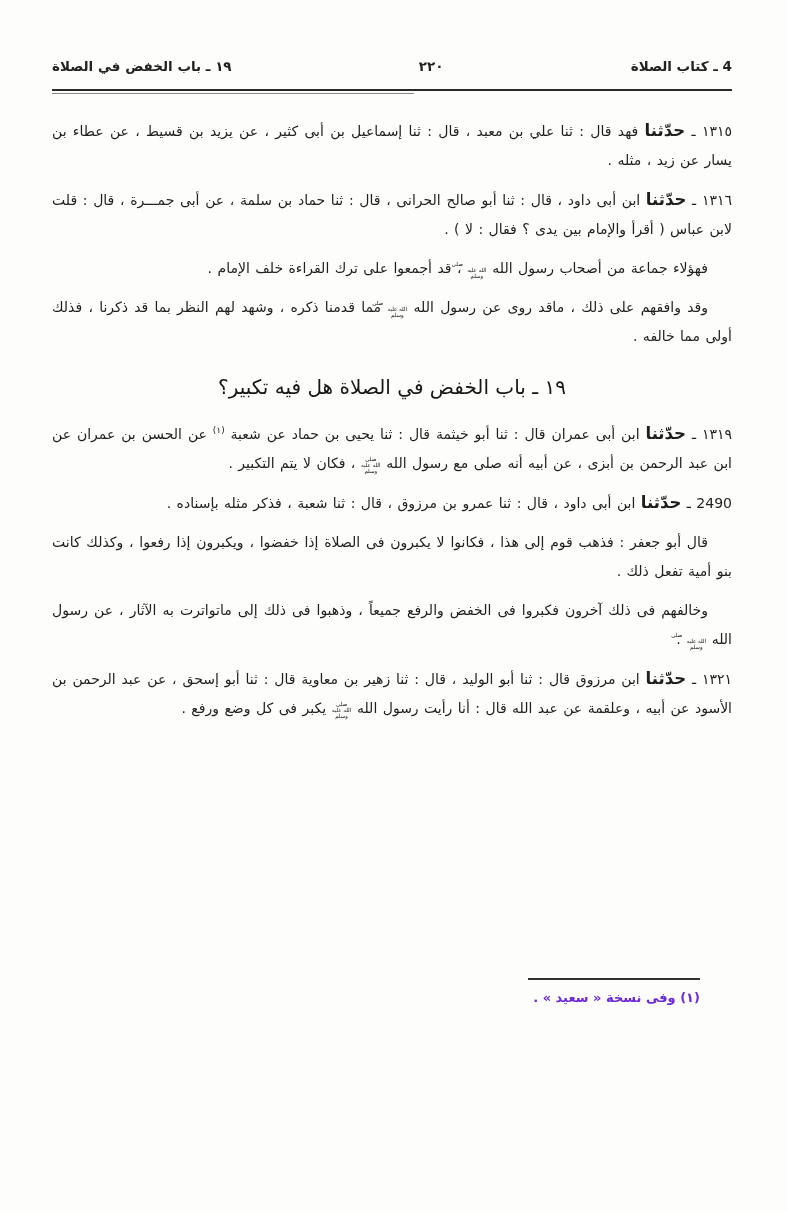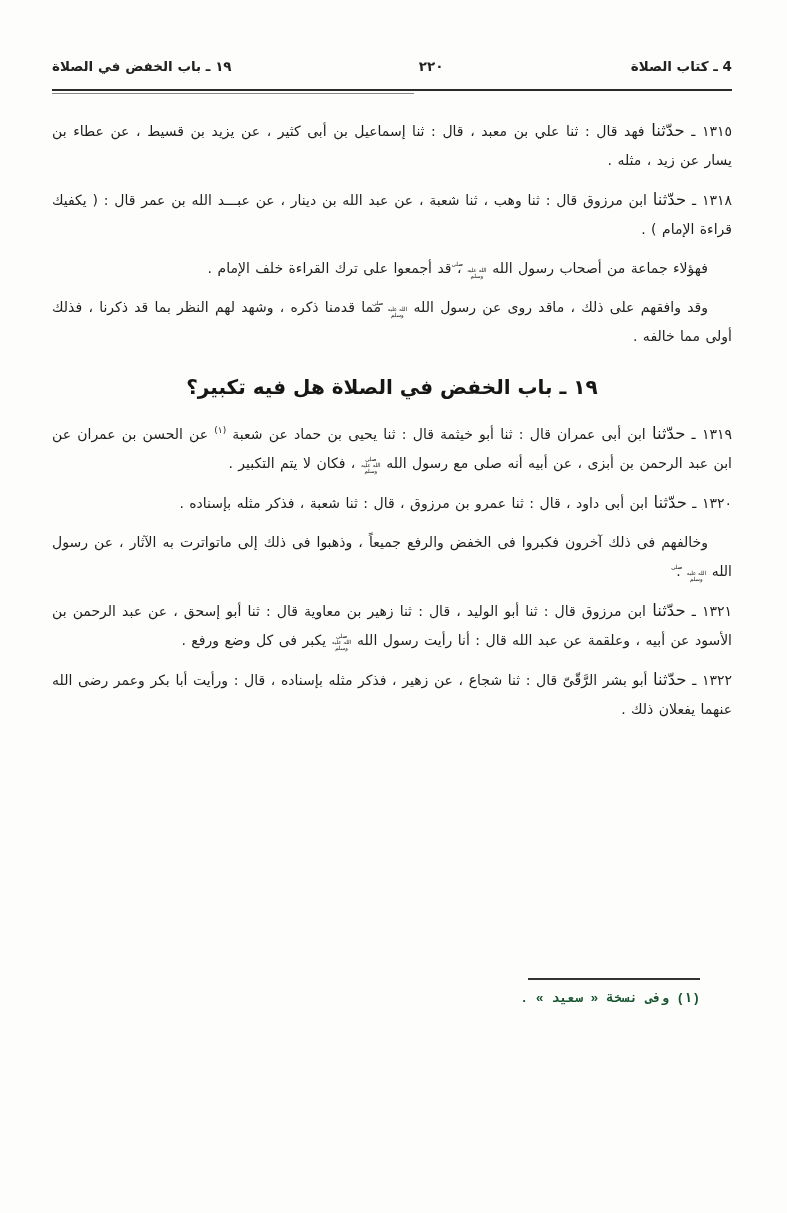--- a/index.html
+++ b/index.html
@@ -38,7 +38,7 @@
   }
   p.plain{text-indent:24px;}
   .num{letter-spacing:1px;}
-  .opener{font-weight:normal;font-size:16.5px;}
+  .opener{font-weight:bold;font-size:16.5px;}
   sup{font-size:9px;line-height:0;}
 
   .section-heading{

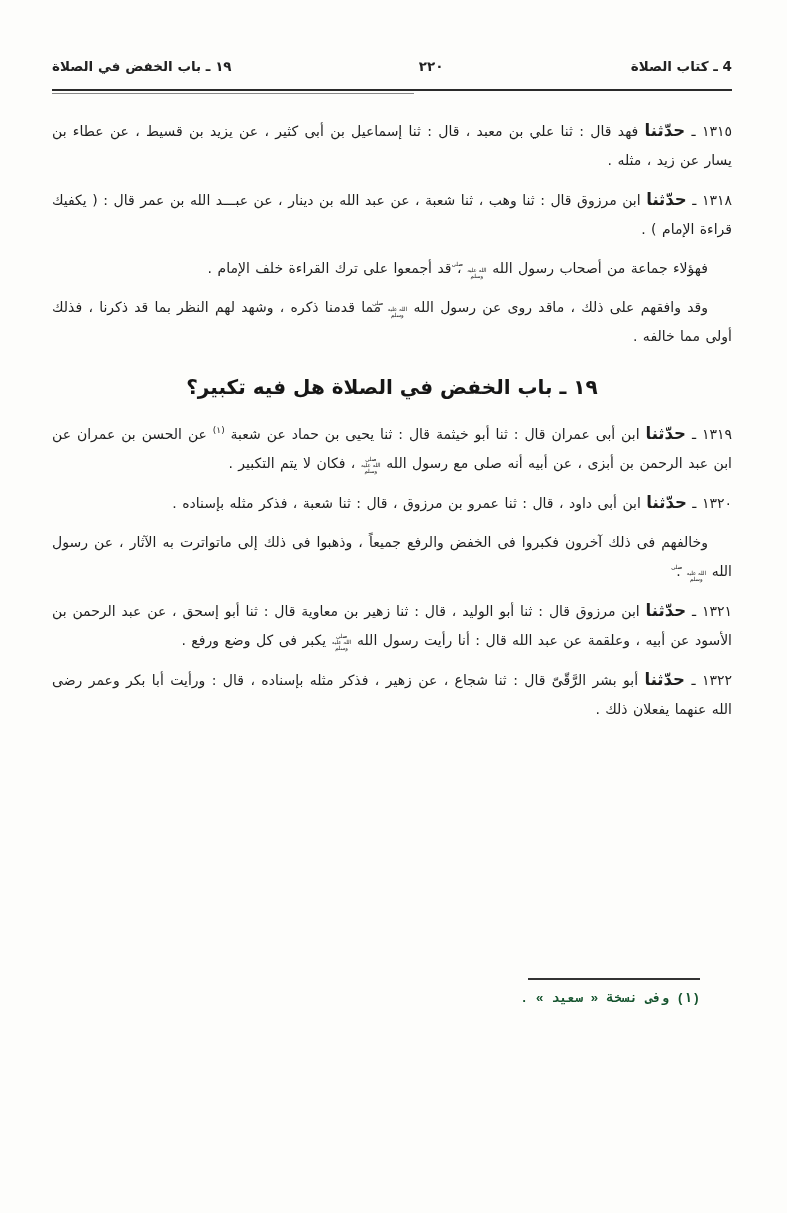--- a/index.html
+++ b/index.html
@@ -89,6 +89,7 @@
 
     <p class="block hadith"><span class="num">١٣١٥ ـ </span><span class="opener">حدّثنا</span><span class="hadith-text"> فهد قال : ثنا علي بن معبد ، قال : ثنا إسماعيل بن أبى كثير ، عن يزيد بن قسيط ، عن عطاء بن يسار عن زيد ، مثله .</span></p>
 
+    <p class="block hadith"><span class="num">١٣١٦ ـ </span><span class="opener">حدّثنا</span><span class="hadith-text"> ابن أبى داود ، قال : ثنا أبو صالح الحرانى ، قال : ثنا حماد بن سلمة ، عن أبى جمـــرة ، قال : قلت لابن عباس ( أقرأ والإمام بين يدى ؟ فقال : لا ) .</span></p>
 
 
     <p class="block hadith"><span class="num">١٣١٨ ـ </span><span class="opener">حدّثنا</span><span class="hadith-text"> ابن مرزوق قال : ثنا وهب ، ثنا شعبة ، عن عبد الله بن دينار ، عن عبـــد الله بن عمر قال : ( يكفيك قراءة الإمام ) .</span></p>

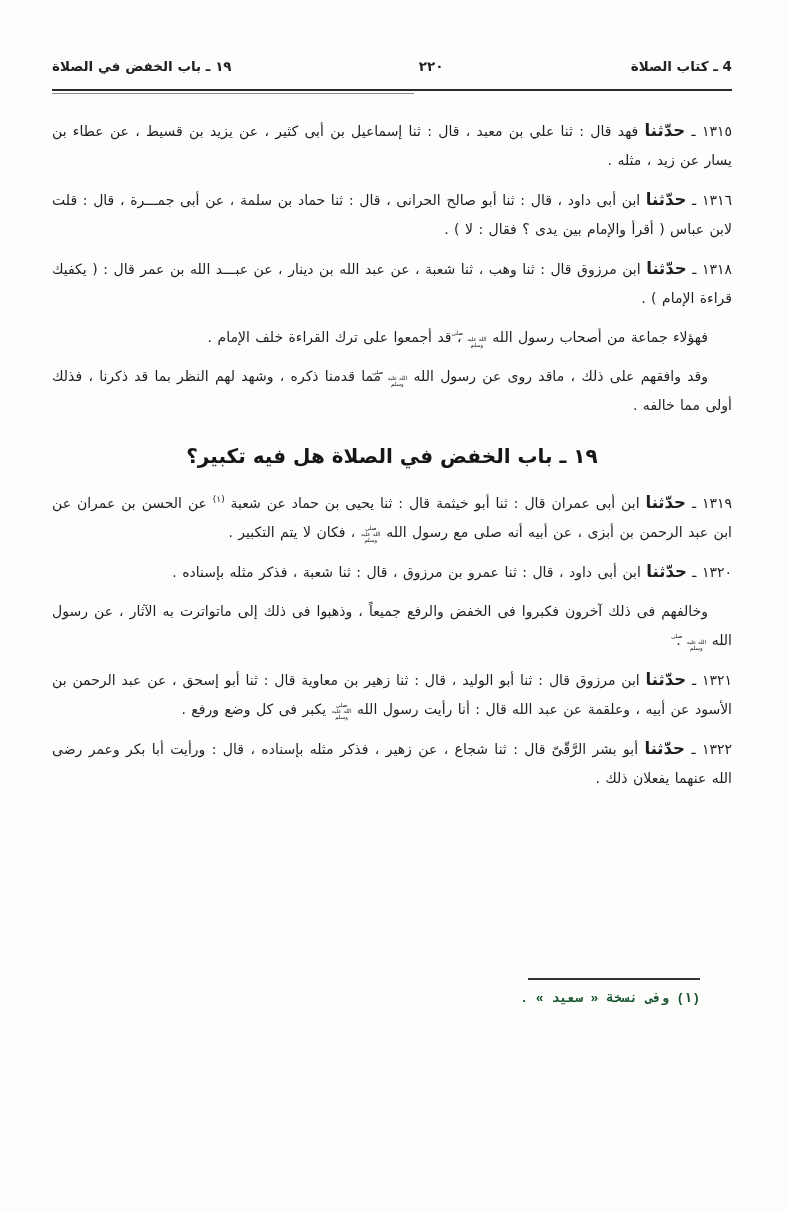--- a/index.html
+++ b/index.html
@@ -92,7 +92,6 @@
     <p class="block hadith"><span class="num">١٣١٦ ـ </span><span class="opener">حدّثنا</span><span class="hadith-text"> ابن أبى داود ، قال : ثنا أبو صالح الحرانى ، قال : ثنا حماد بن سلمة ، عن أبى جمـــرة ، قال : قلت لابن عباس ( أقرأ والإمام بين يدى ؟ فقال : لا ) .</span></p>
 
 
-    <p class="block hadith"><span class="num">١٣١٨ ـ </span><span class="opener">حدّثنا</span><span class="hadith-text"> ابن مرزوق قال : ثنا وهب ، ثنا شعبة ، عن عبد الله بن دينار ، عن عبـــد الله بن عمر قال : ( يكفيك قراءة الإمام ) .</span></p>
 
     <p class="block plain">فهؤلاء جماعة من أصحاب رسول الله <span class="saw">صلى الله عليه وسلم</span> ، قد أجمعوا على ترك القراءة خلف الإمام .</p>
 

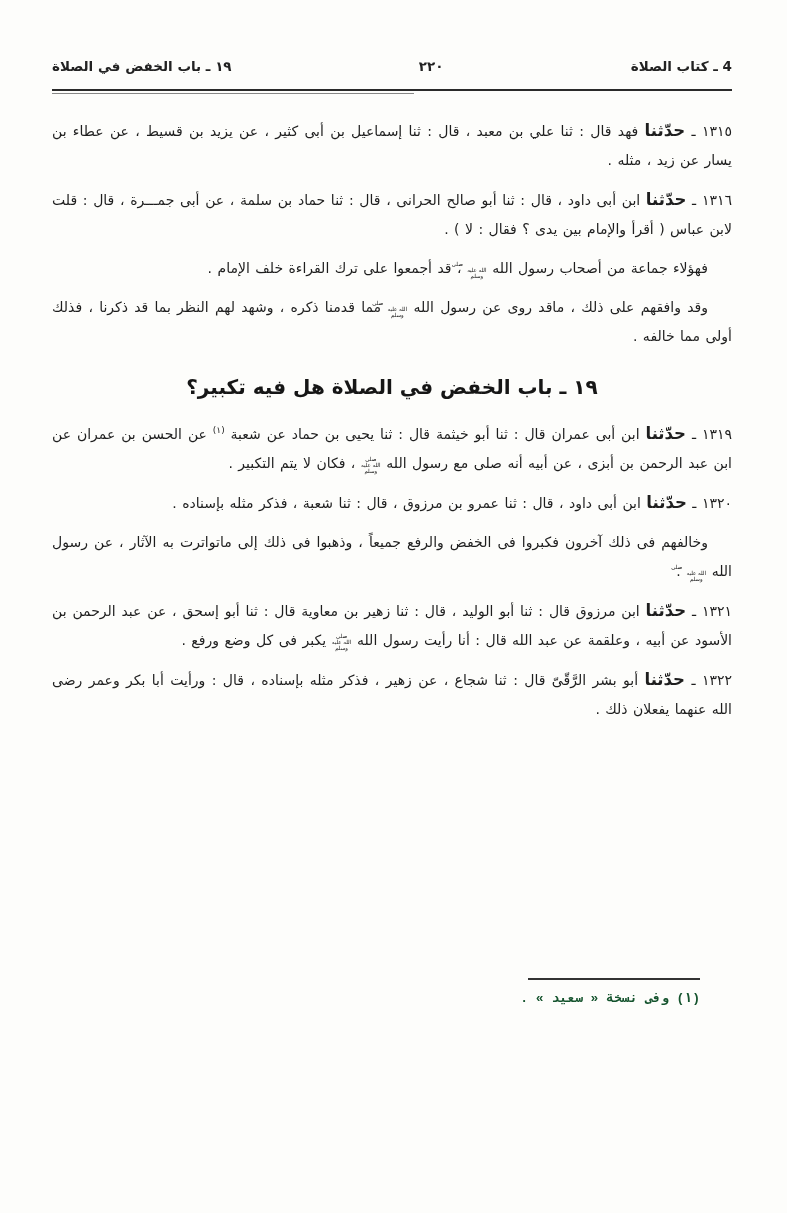--- a/index.html
+++ b/index.html
@@ -44,7 +44,7 @@
   .section-heading{
     margin:24px 0 20px 0;
     text-align:center;
-    font-size:20px;font-weight:bold;color:#161616;
+    font-size:20px;font-weight:normal;color:#161616;
   }
 
   

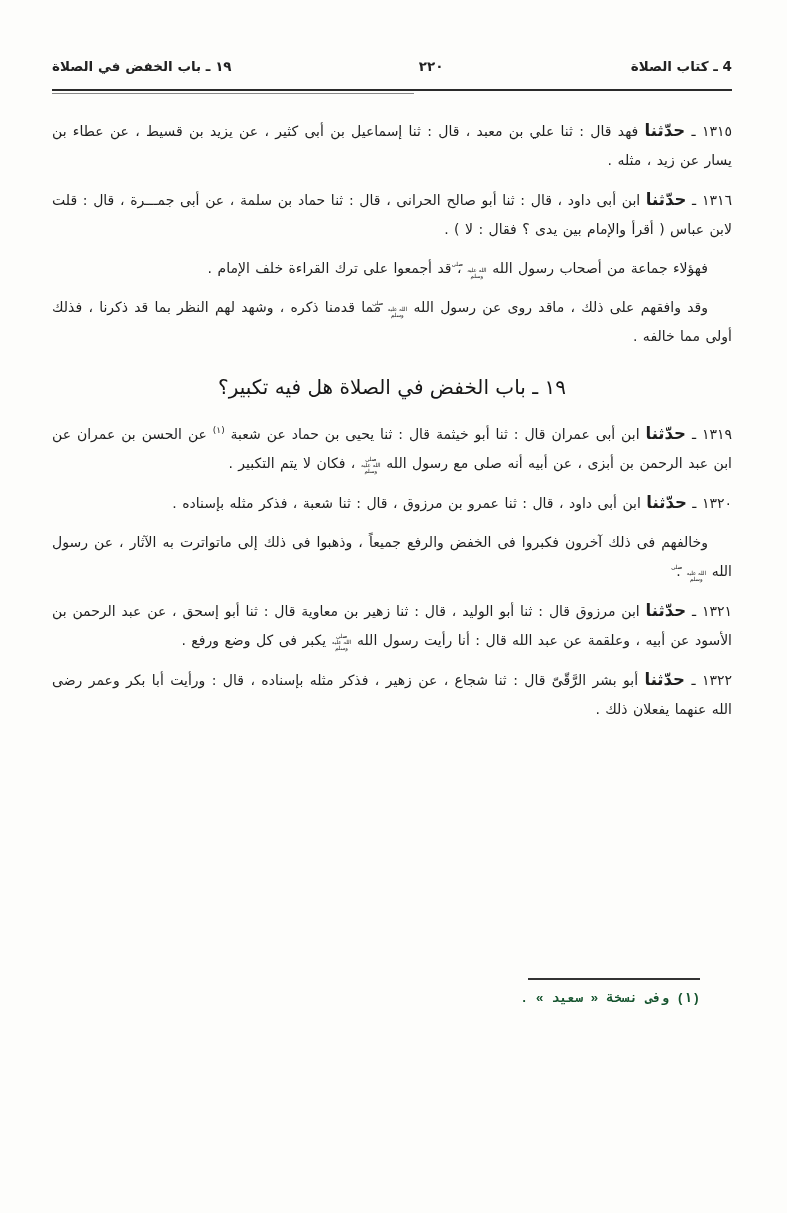--- a/index.html
+++ b/index.html
@@ -101,7 +101,7 @@
 
     <p class="block hadith"><span class="num">١٣١٩ ـ </span><span class="opener">حدّثنا</span><span class="hadith-text"> ابن أبى عمران قال : ثنا أبو خيثمة قال : ثنا يحيى بن حماد عن شعبة <sup>(١)</sup> عن الحسن بن عمران عن ابن عبد الرحمن بن أبزى ، عن أبيه أنه صلى مع رسول الله <span class="saw">صلى الله عليه وسلم</span> ، فكان لا يتم التكبير .</span></p>
 
-    <p class="block hadith"><span class="num">١٣٢٠ ـ </span><span class="opener">حدّثنا</span><span class="hadith-text"> ابن أبى داود ، قال : ثنا عمرو بن مرزوق ، قال : ثنا شعبة ، فذكر مثله بإسناده .</span></p>
+    <p class="block hadith"><span class="num">2490 ـ </span><span class="opener">حدّثنا</span><span class="hadith-text"> ابن أبى داود ، قال : ثنا عمرو بن مرزوق ، قال : ثنا شعبة ، فذكر مثله بإسناده .</span></p>
 
 
     <p class="block plain">وخالفهم فى ذلك آخرون فكبروا فى الخفض والرفع جميعاً ، وذهبوا فى ذلك إلى ماتواترت به الآثار ، عن رسول الله <span class="saw">صلى الله عليه وسلم</span> .</p>

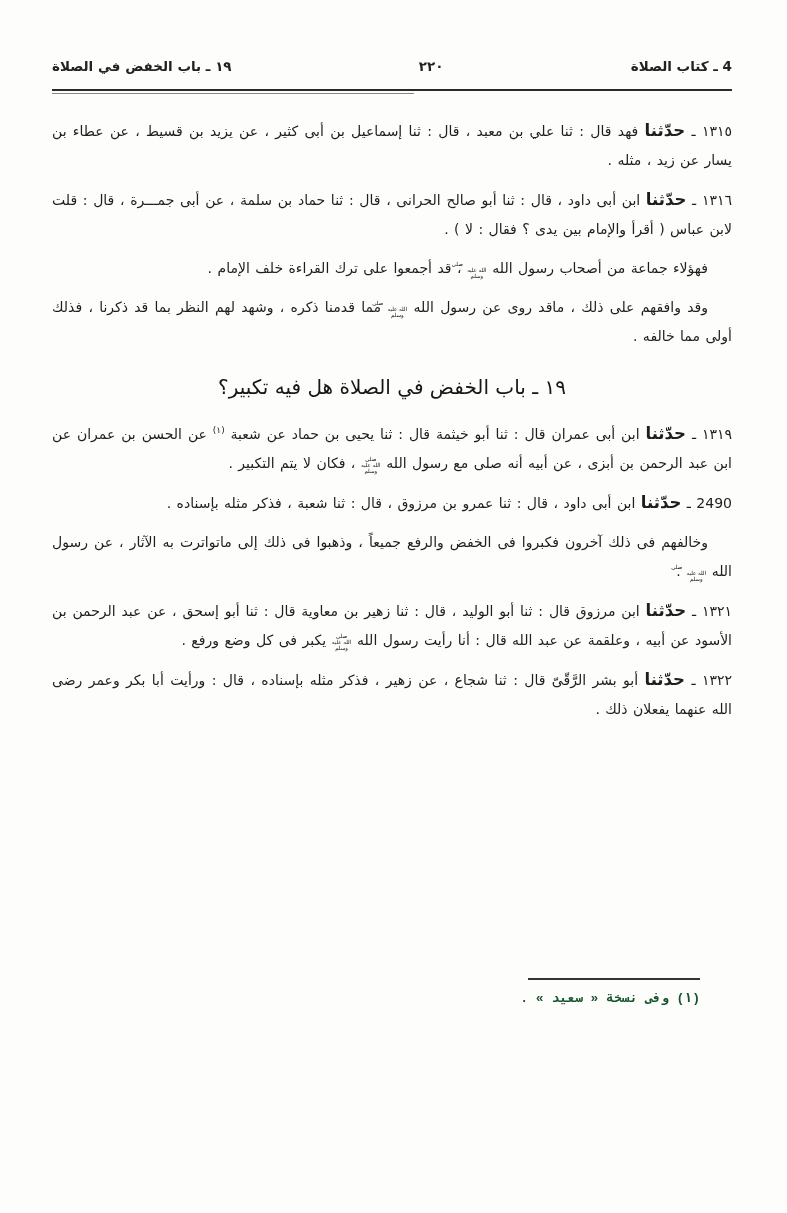--- a/index.html
+++ b/index.html
@@ -103,6 +103,7 @@
 
     <p class="block hadith"><span class="num">2490 ـ </span><span class="opener">حدّثنا</span><span class="hadith-text"> ابن أبى داود ، قال : ثنا عمرو بن مرزوق ، قال : ثنا شعبة ، فذكر مثله بإسناده .</span></p>
 
+    <p class="block plain">قال أبو جعفر : فذهب قوم إلى هذا ، فكانوا لا يكبرون فى الصلاة إذا خفضوا ، ويكبرون إذا رفعوا ، وكذلك كانت بنو أمية تفعل ذلك .</p>
 
     <p class="block plain">وخالفهم فى ذلك آخرون فكبروا فى الخفض والرفع جميعاً ، وذهبوا فى ذلك إلى ماتواترت به الآثار ، عن رسول الله <span class="saw">صلى الله عليه وسلم</span> .</p>
 

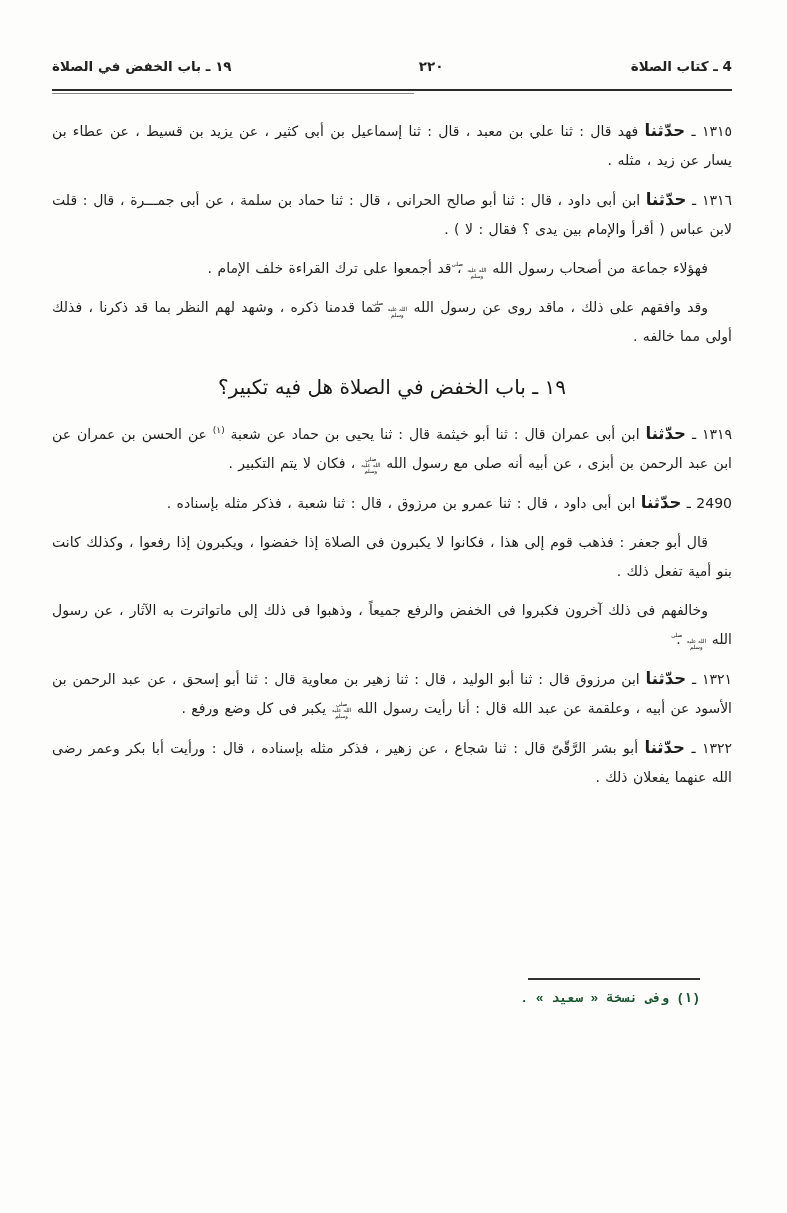--- a/index.html
+++ b/index.html
@@ -109,7 +109,6 @@
 
     <p class="block hadith"><span class="num">١٣٢١ ـ </span><span class="opener">حدّثنا</span><span class="hadith-text"> ابن مرزوق قال : ثنا أبو الوليد ، قال : ثنا زهير بن معاوية قال : ثنا أبو إسحق ، عن عبد الرحمن بن الأسود عن أبيه ، وعلقمة عن عبد الله قال : أنا رأيت رسول الله <span class="saw">صلى الله عليه وسلم</span> يكبر فى كل وضع ورفع .</span></p>
 
-    <p class="block hadith"><span class="num">١٣٢٢ ـ </span><span class="opener">حدّثنا</span><span class="hadith-text"> أبو بشر الرَّقّىّ قال : ثنا شجاع ، عن زهير ، فذكر مثله بإسناده ، قال : ورأيت أبا بكر وعمر رضى الله عنهما يفعلان ذلك .</span></p>
 
   </div>
 

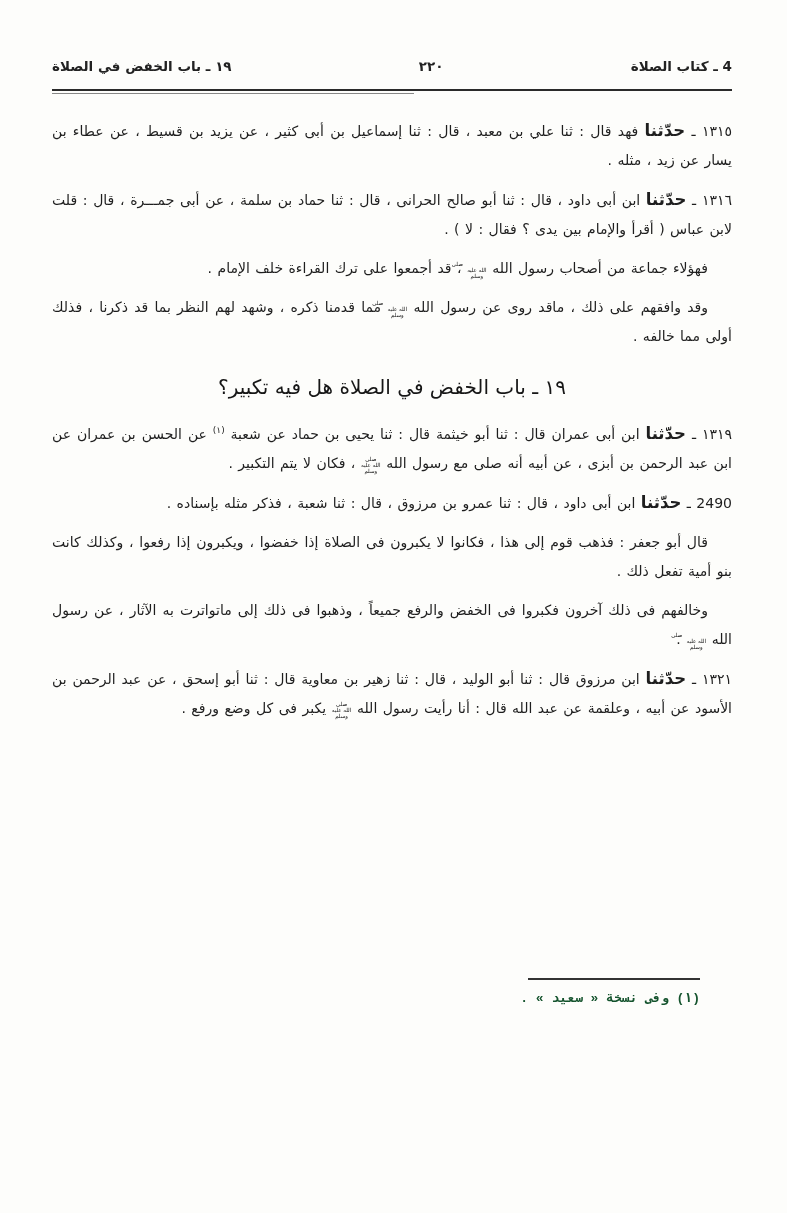--- a/index.html
+++ b/index.html
@@ -67,9 +67,8 @@
   }
   .footnote-text{
     position:absolute;top:12px;right:32px;
-    font-size:13px;font-weight:bold;color:#14532d;
+    font-size:13px;font-weight:bold;color:#6d28d9;
     direction:rtl;
-    font-family:Liberation Mono, monospace;
   }
 </style>
 </head>

